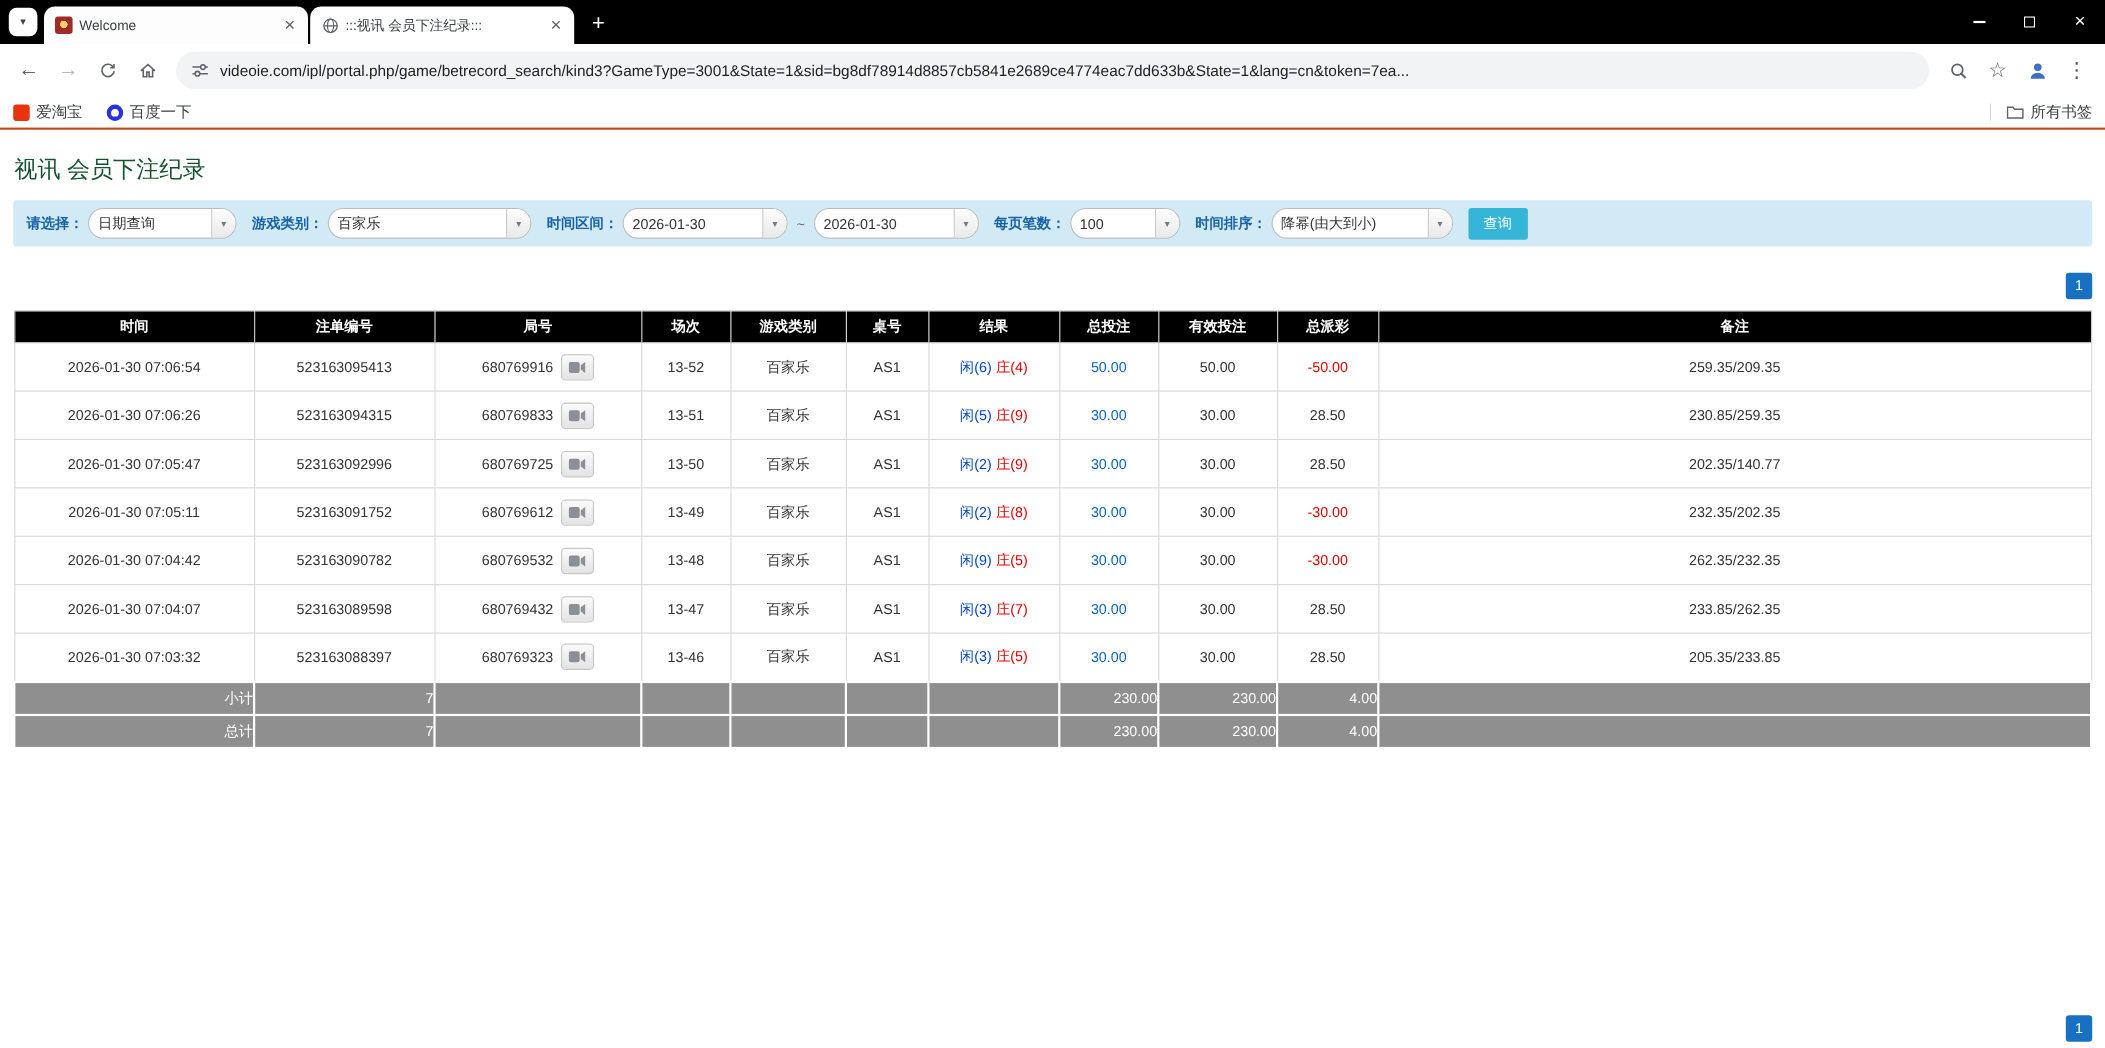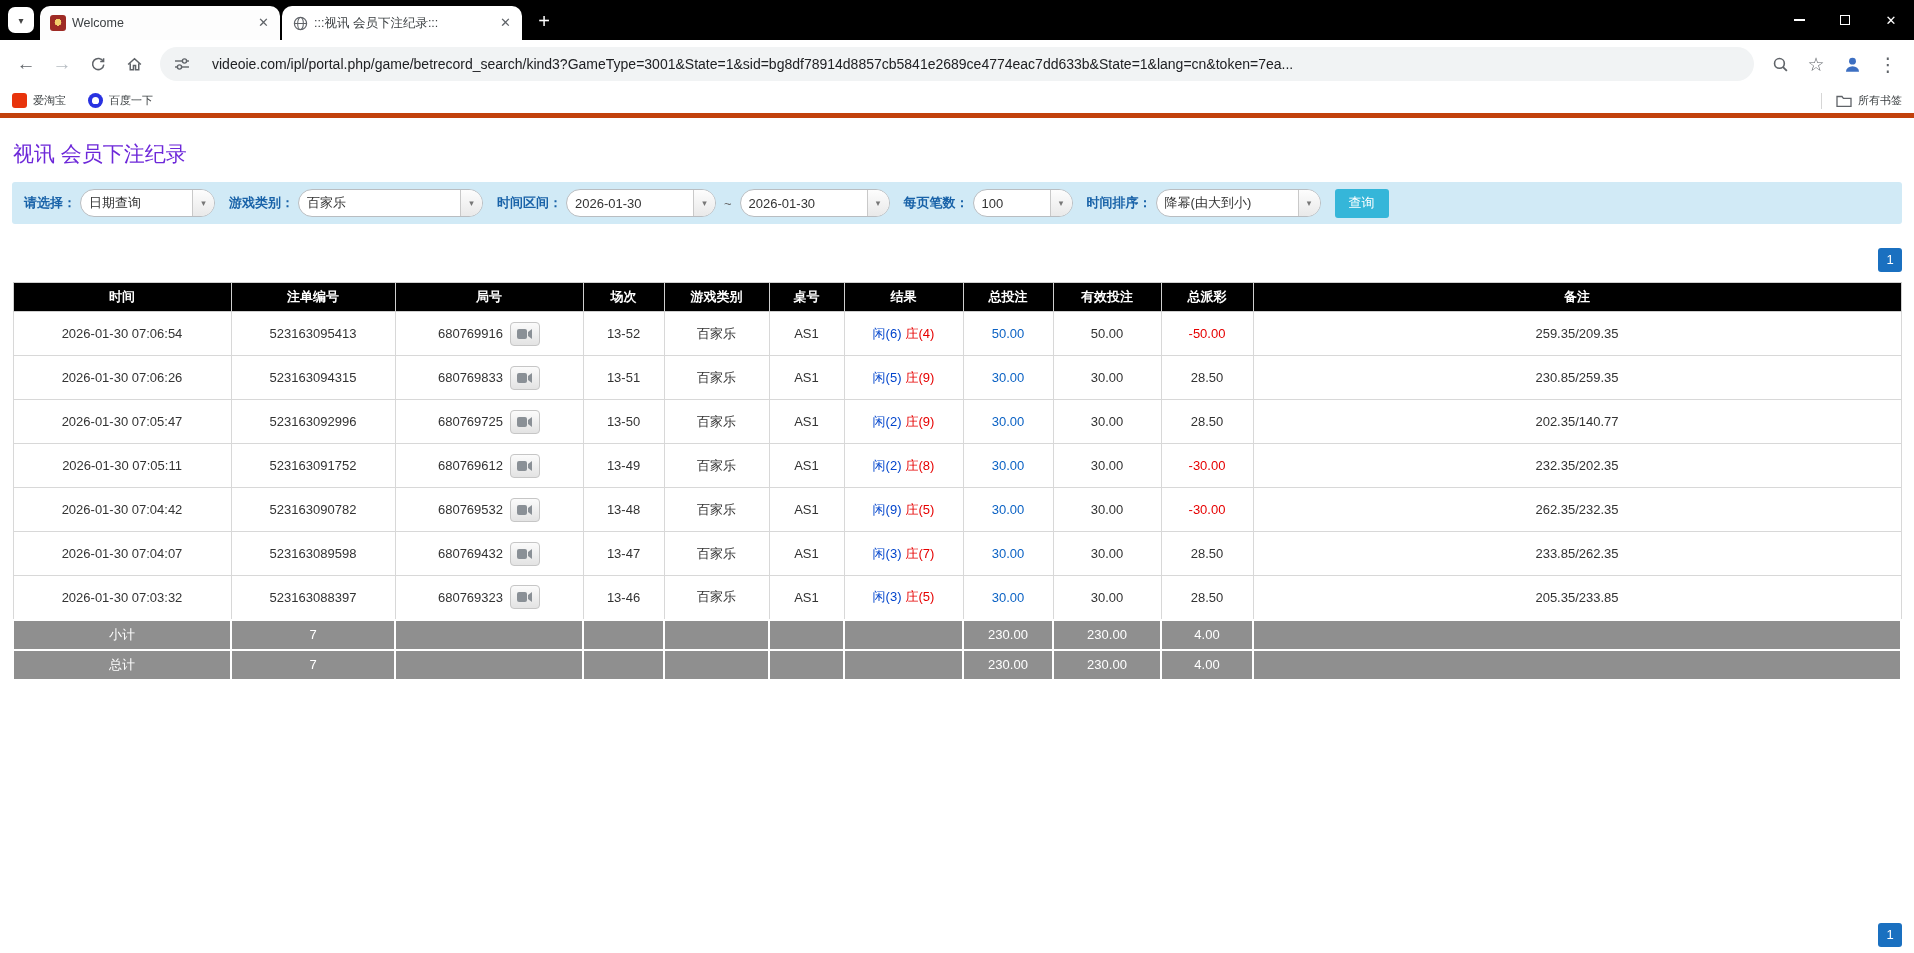--- a/index.html
+++ b/index.html
@@ -28,7 +28,7 @@
   .nav-btn { width:36px; height:36px; border-radius:50%; display:flex; align-items:center; justify-content:center; font-size:19px; color:#5f6368; flex:0 0 auto; }
   .nav-btn.disabled { color:#b6bcc2; }
   .address-bar { flex:1; height:34px; background:#f1f3f4; border-radius:17px; display:flex; align-items:center; padding:0 14px; margin:0 8px; min-width:0; }
-  .url-text { font-size:14px; color:#202124; white-space:nowrap; overflow:hidden; margin-left:22px; }
+  .url-text { font-size:14px; color:#202124; white-space:nowrap; overflow:hidden; margin-left:10px; }
 
   .bookmarks { height:30px; background:#fff; border-bottom:5px solid #c2410c; display:flex; align-items:center; padding:0 12px; font-size:11px; color:#3c4043; }
   .bm-item { display:flex; align-items:center; gap:6px; margin-right:22px; }

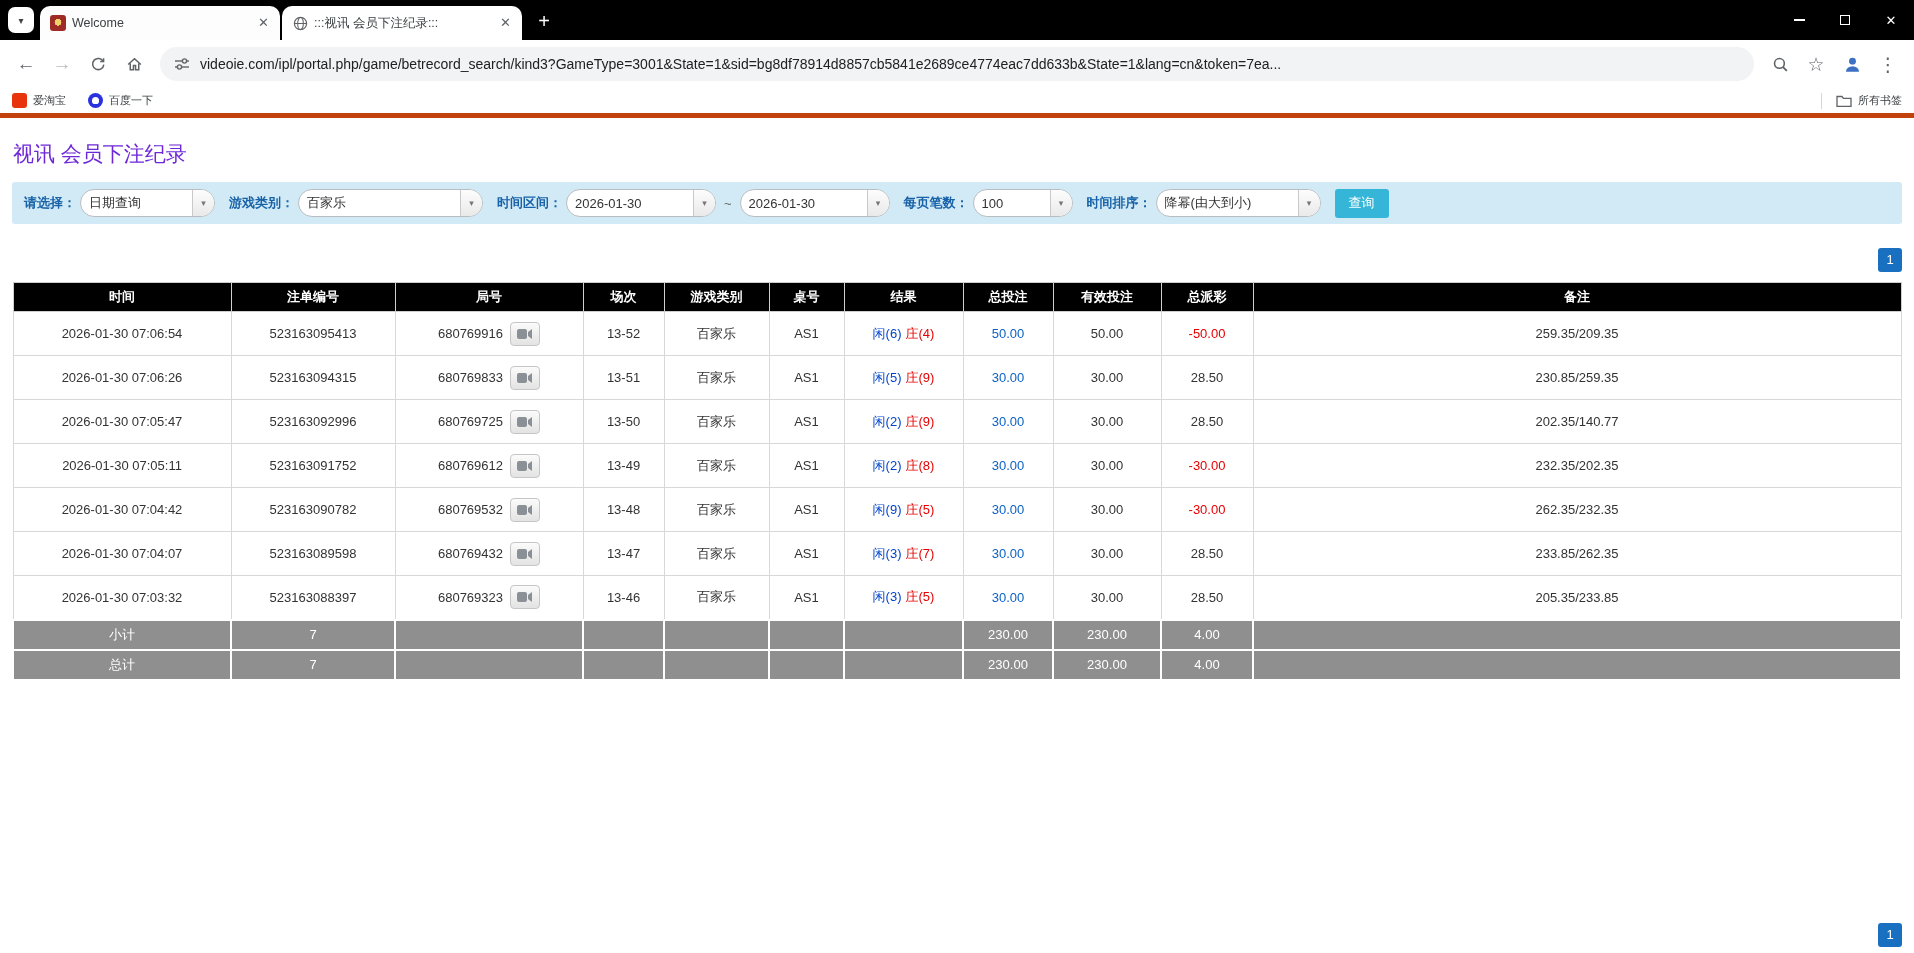--- a/index.html
+++ b/index.html
@@ -30,7 +30,7 @@
   .address-bar { flex:1; height:34px; background:#f1f3f4; border-radius:17px; display:flex; align-items:center; padding:0 14px; margin:0 8px; min-width:0; }
   .url-text { font-size:14px; color:#202124; white-space:nowrap; overflow:hidden; margin-left:10px; }
 
-  .bookmarks { height:30px; background:#fff; border-bottom:5px solid #c2410c; display:flex; align-items:center; padding:0 12px; font-size:11px; color:#3c4043; }
+  .bookmarks { height:30px; background:#fff; border-bottom:2px solid #c2410c; display:flex; align-items:center; padding:0 12px; font-size:14px; color:#3c4043; }
   .bm-item { display:flex; align-items:center; gap:6px; margin-right:22px; }
   .bm-icon-taobao { width:15px; height:15px; background:#e8340c; border-radius:3px; display:inline-block; }
   .bm-icon-baidu { width:15px; height:15px; background:#2932e1; border-radius:50%; display:inline-block; position:relative; }

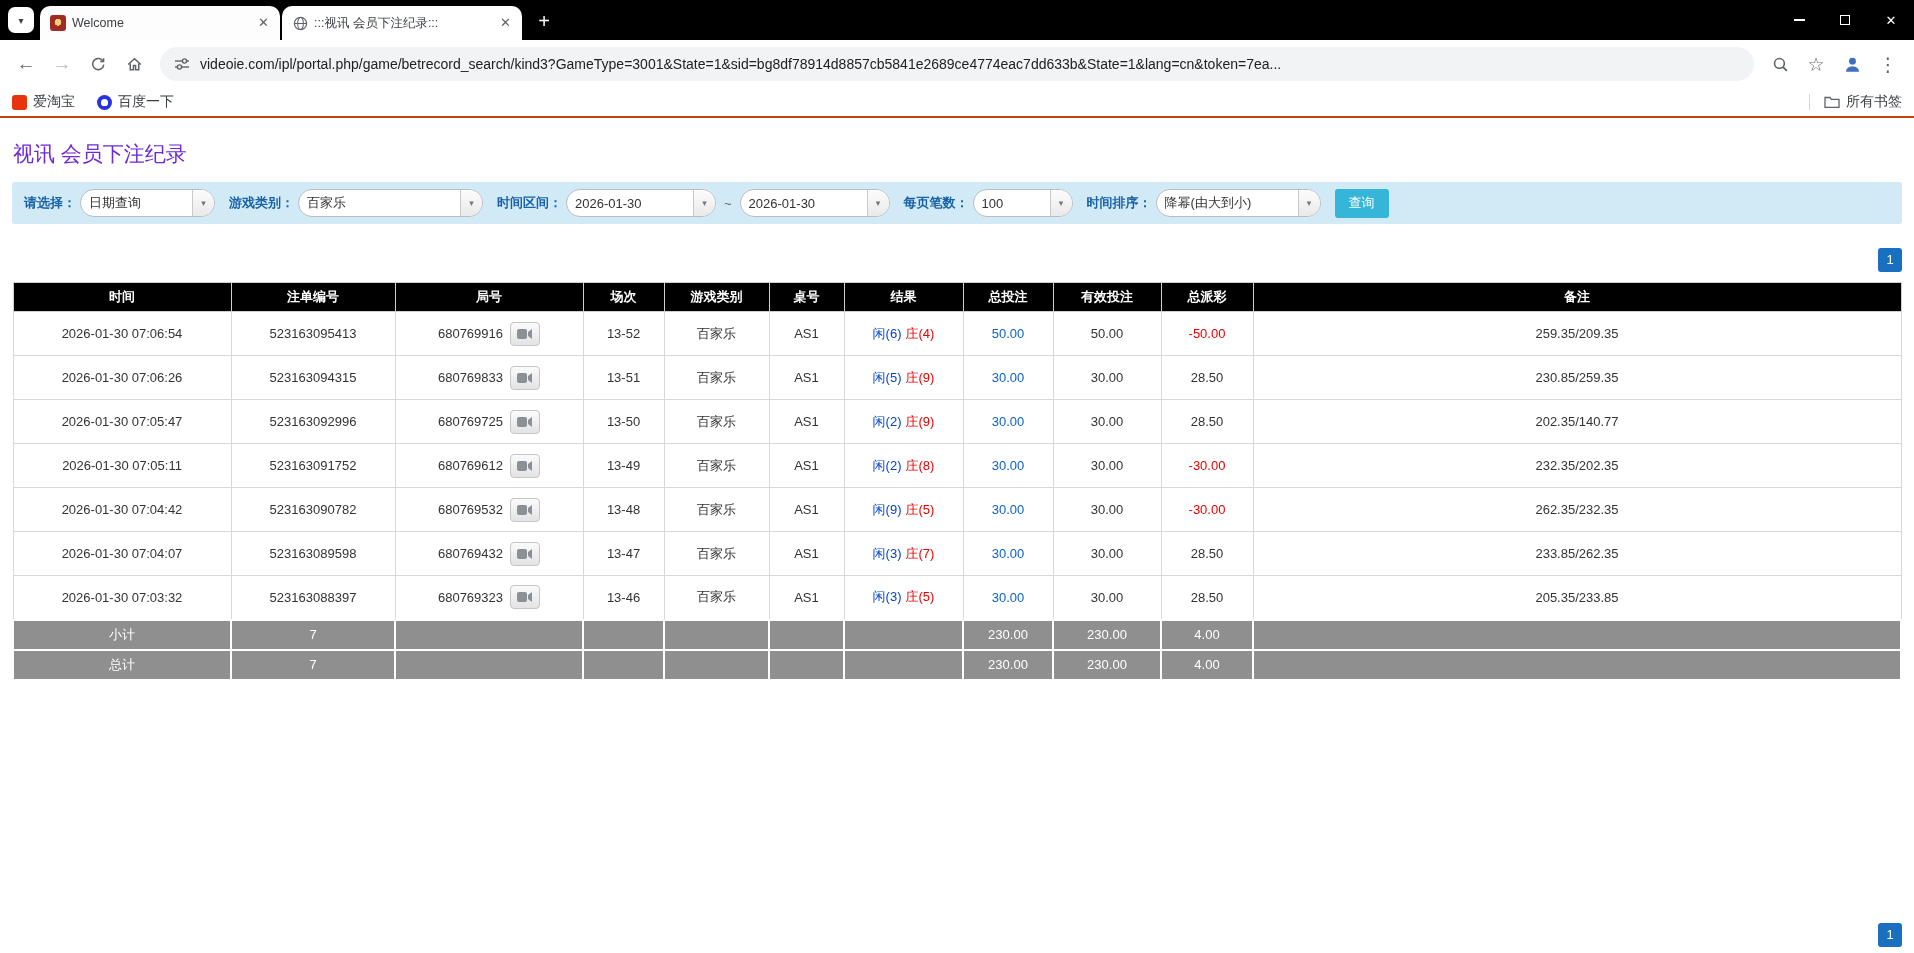--- a/index.html
+++ b/index.html
@@ -41,7 +41,7 @@
 
   
   .page { position:relative; height:835px; background:#fff; }
-  .page-title { font-size:21px; font-weight:400; color:#6d28d9; padding:22px 0 14px 13px; }
+  .page-title { font-size:21px; font-weight:400; color:#14532d; padding:22px 0 14px 13px; }
 
   .filter-bar { margin:0 12px; background:#d1eaf6; border-radius:3px; height:42px; display:flex; align-items:center; padding:0 12px; }
   .flabel { color:#1862a8; font-weight:bold; font-size:13px; margin-right:4px; white-space:nowrap; }

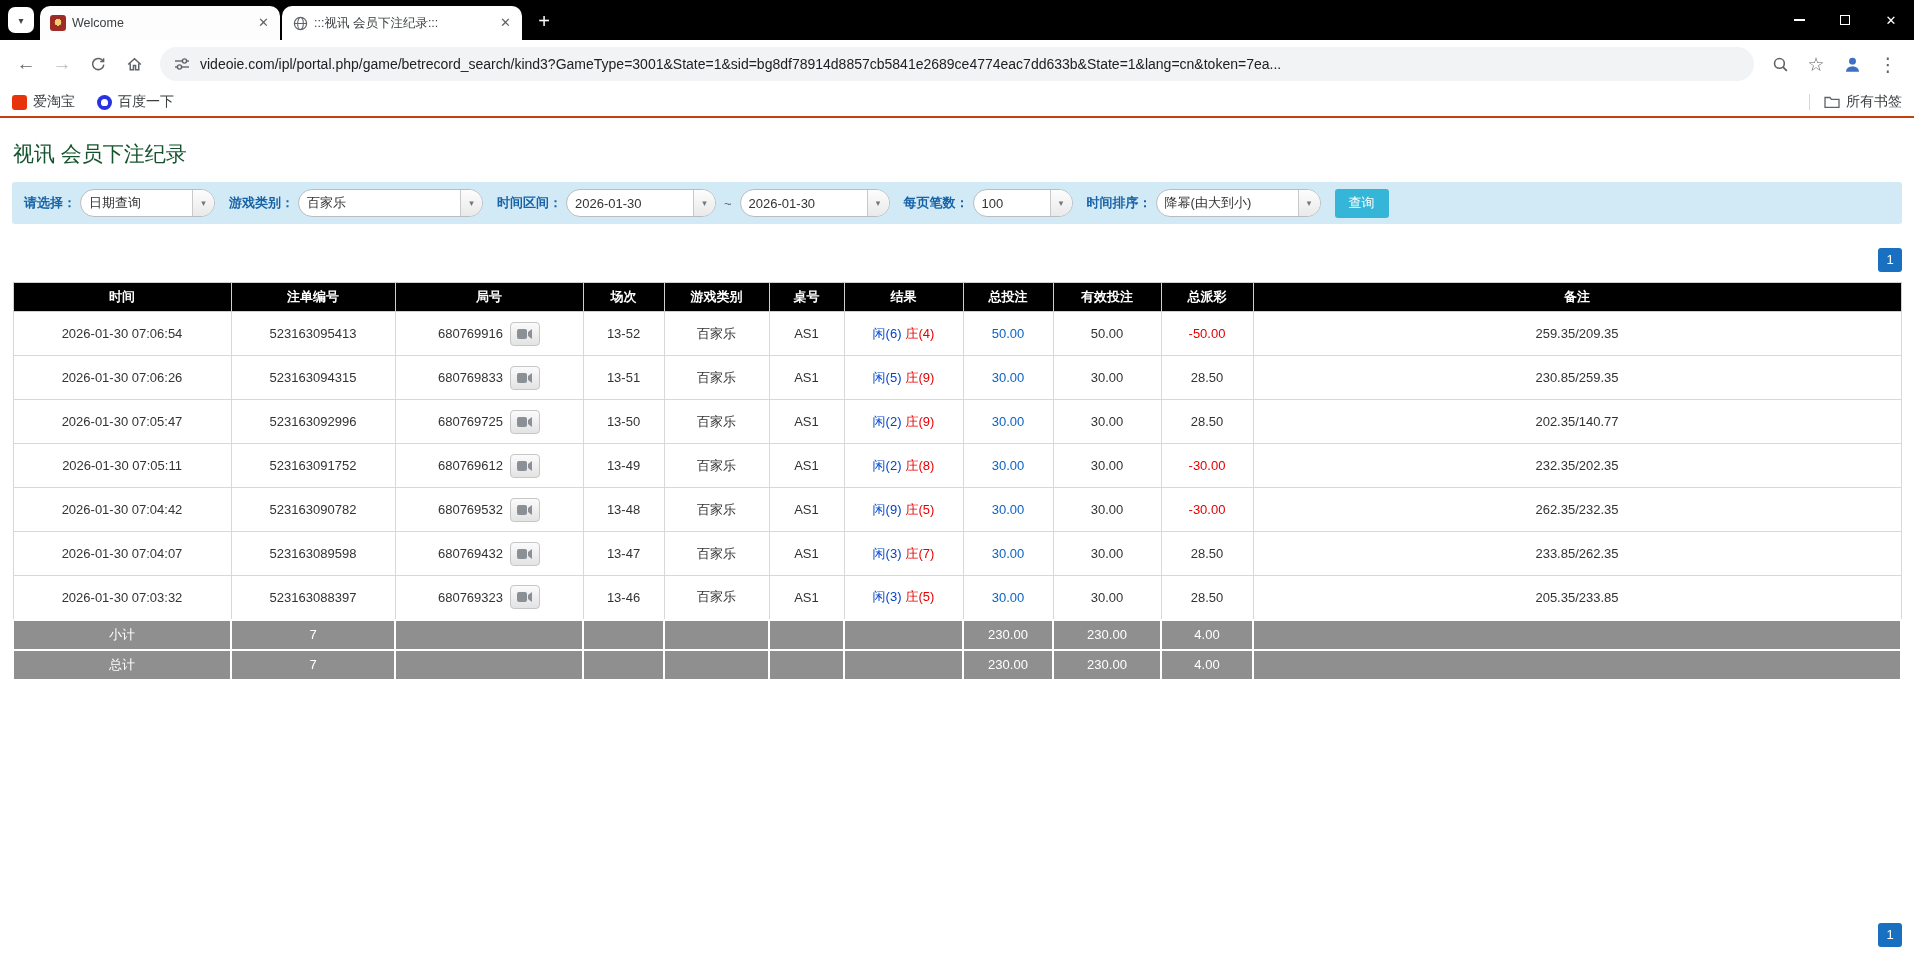--- a/index.html
+++ b/index.html
@@ -71,7 +71,7 @@
   .banker { color:#e60000; margin-left:4px; }
   .bet-link { color:#0b62c4; cursor:pointer; text-decoration:none; }
   td.payout.neg { color:#e60000; }
-  tr.footer-row td { background:#8f8f8f; color:#fff; height:30px; border:2px solid #fff; }
+  tr.footer-row td { background:#8f8f8f; color:#fff; height:30px; border:2px solid #fff;text-align:right; }
 </style>
 </head>
 <body>

